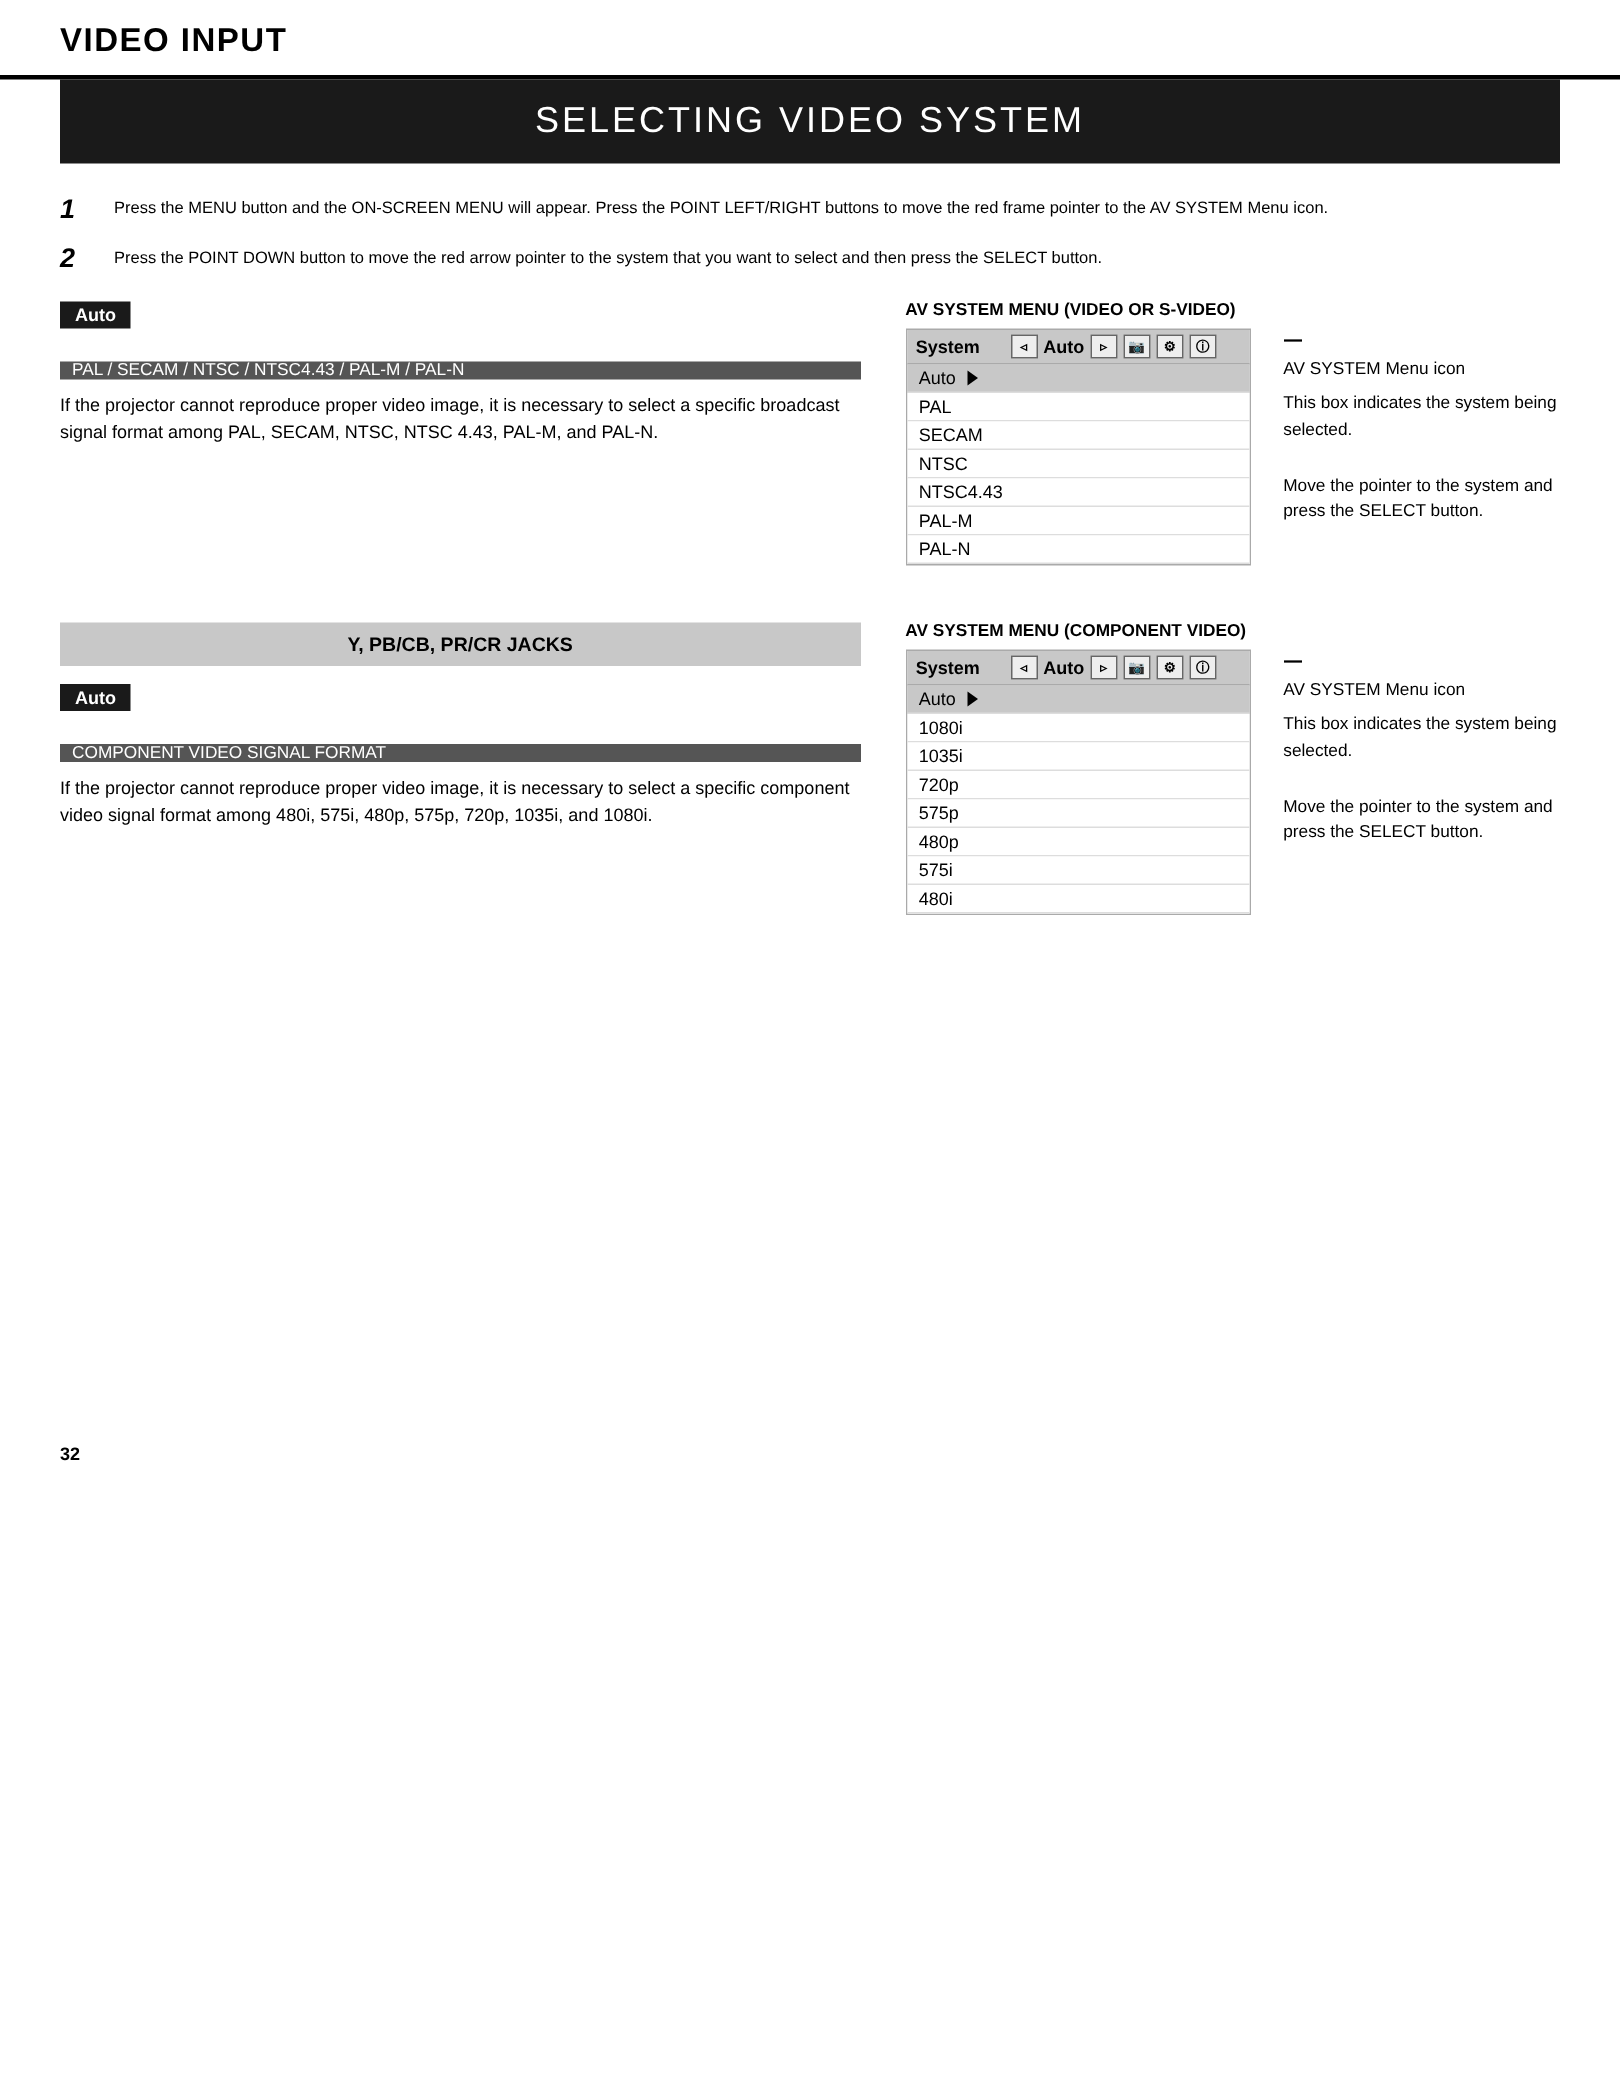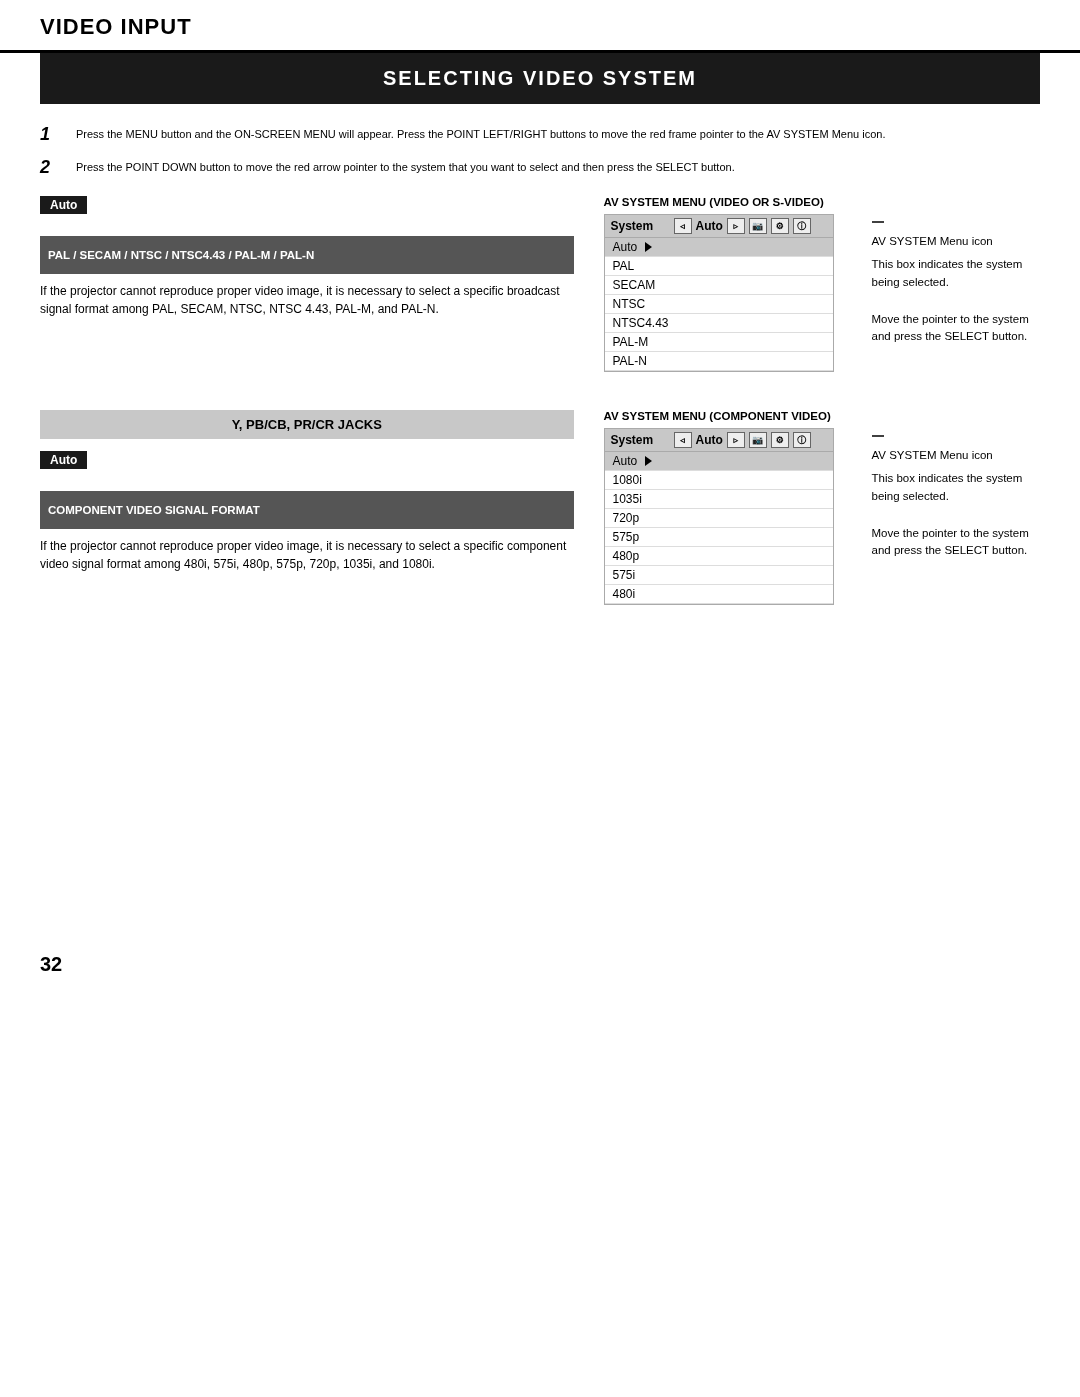--- a/index.html
+++ b/index.html
@@ -49,8 +49,8 @@
       margin-bottom: 22px;
     }
     .page-title-banner h1 {
-      font-size: 20px;
-      font-weight: bold;
+      font-size: 24px;
+      font-weight: normal;
       letter-spacing: 2px;
       text-transform: uppercase;
     }

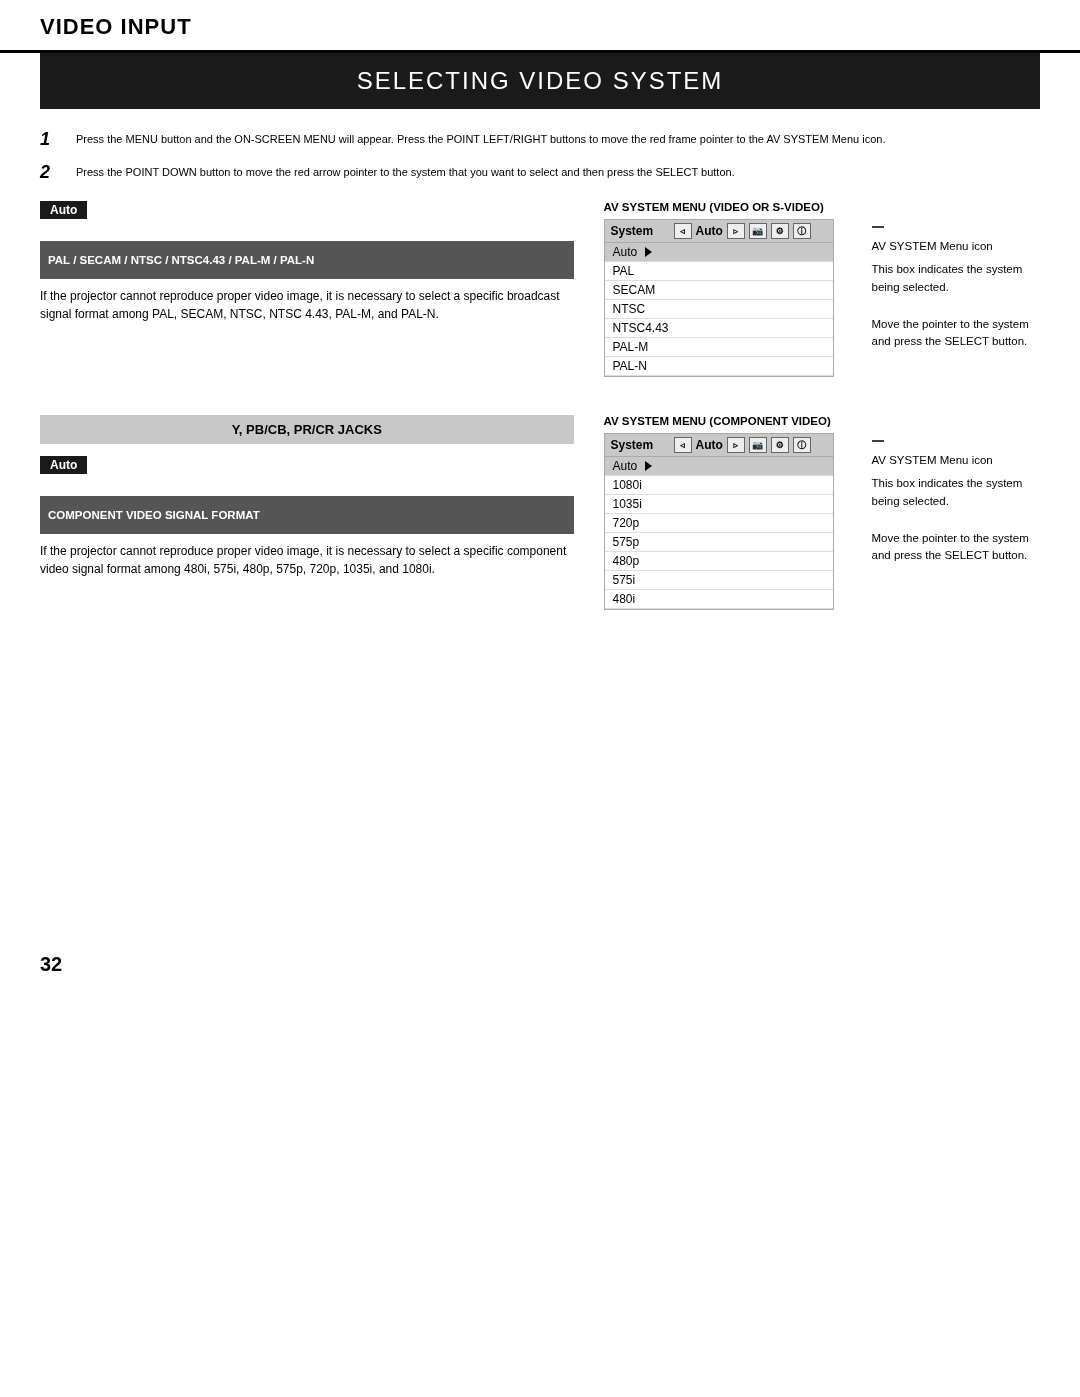--- a/index.html
+++ b/index.html
@@ -236,7 +236,7 @@
     .menu-with-annotations {
       display: flex;
       align-items: flex-start;
-      gap: 18px;
+      gap: 2px;
     }
 
   </style>

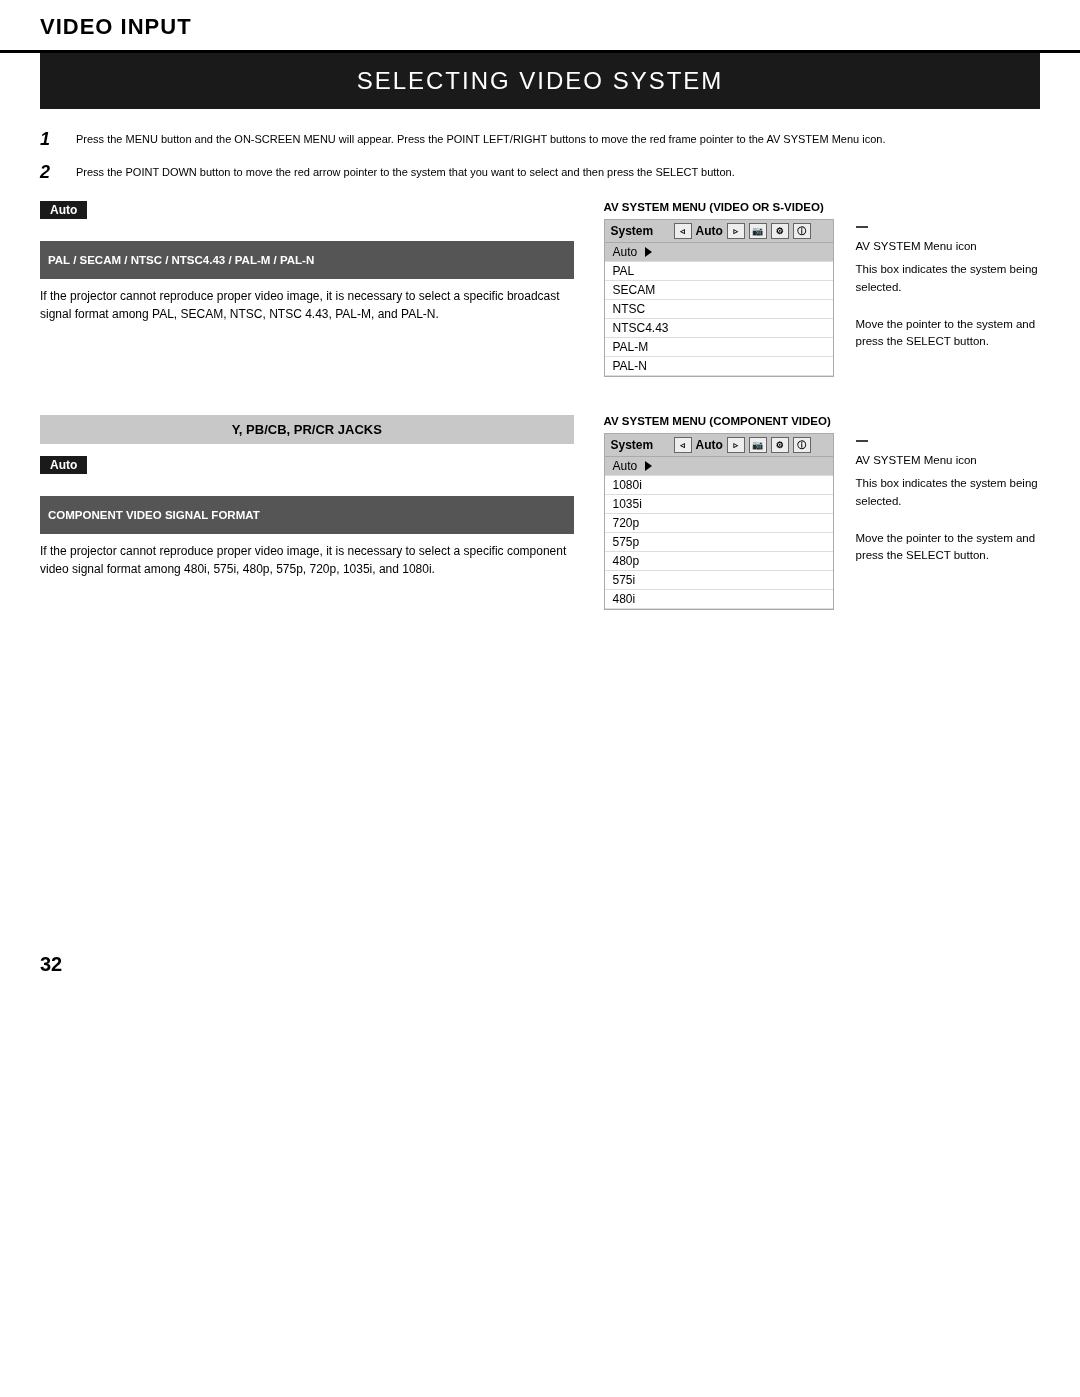--- a/index.html
+++ b/index.html
@@ -114,9 +114,9 @@
     .sub-section-header {
       background: #555;
       color: #fff;
-      padding: 13px 8px;
+      padding: 0 8px;
       font-size: 11.5px;
-      font-weight: bold;
+      font-weight: normal;
       margin-top: 14px;
       margin-bottom: 8px;
       text-transform: uppercase;

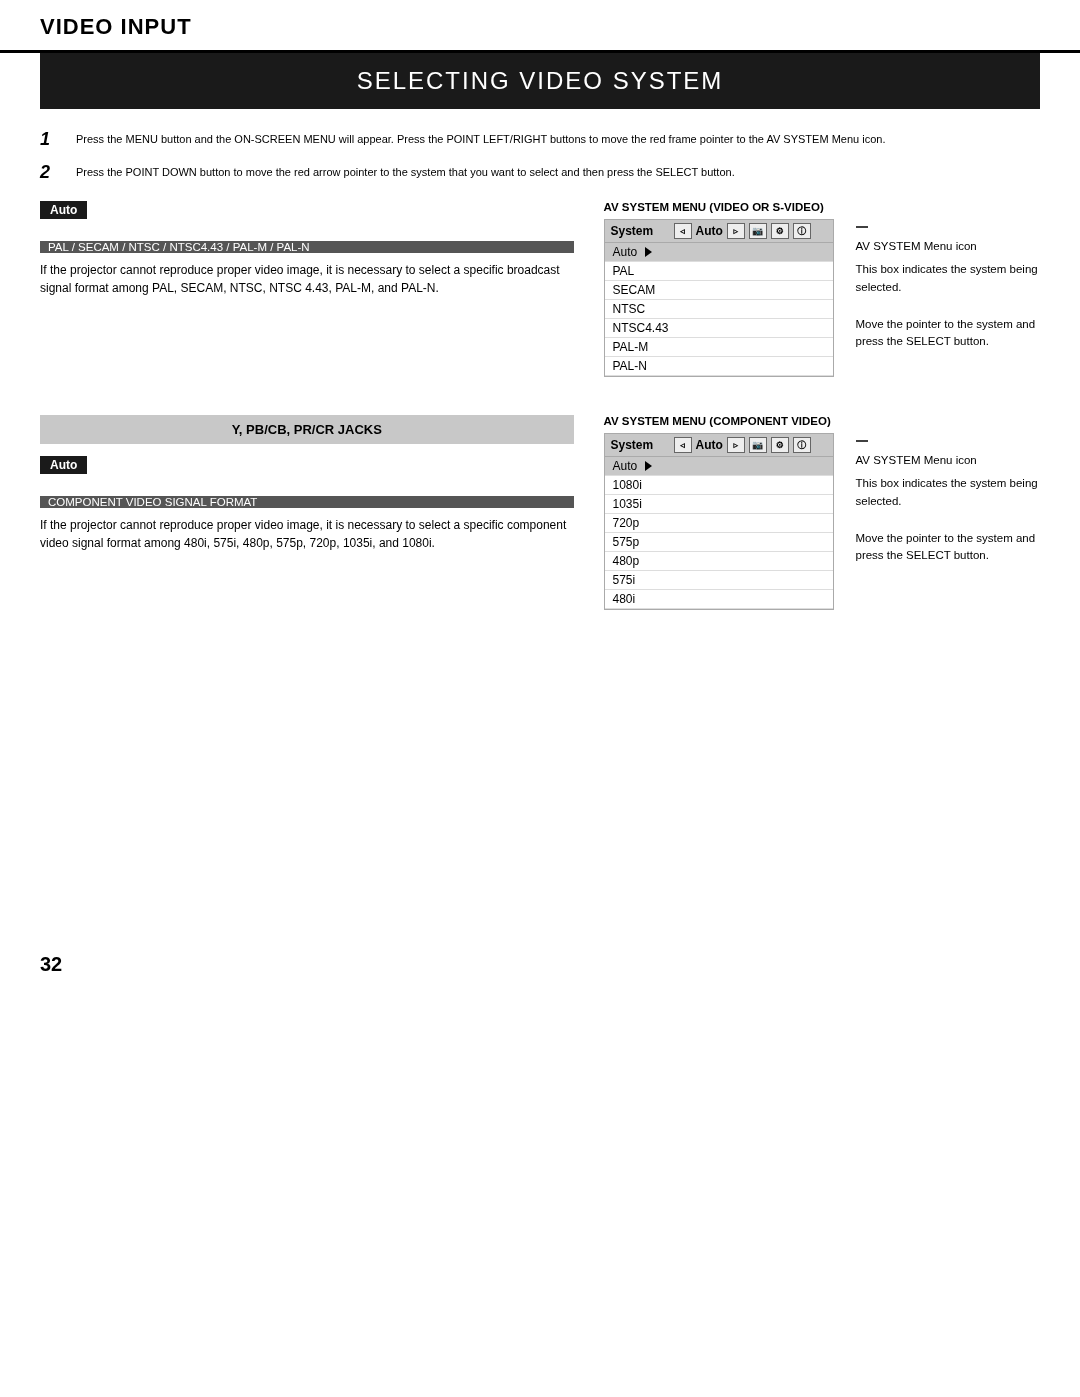--- a/index.html
+++ b/index.html
@@ -228,7 +228,7 @@
       position: absolute;
       bottom: 20px;
       left: 40px;
-      font-size: 20px;
+      font-size: 12px;
       font-weight: bold;
     }
 

